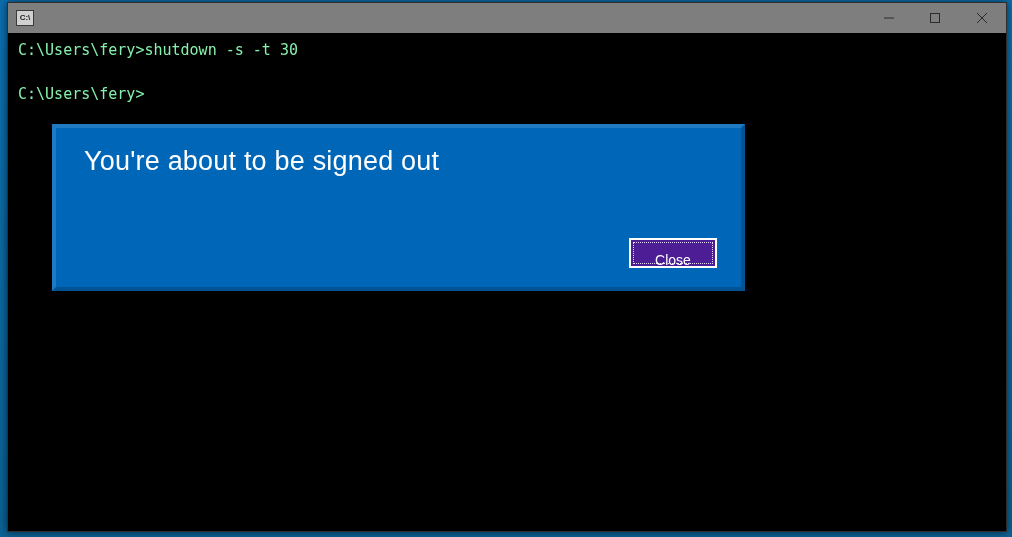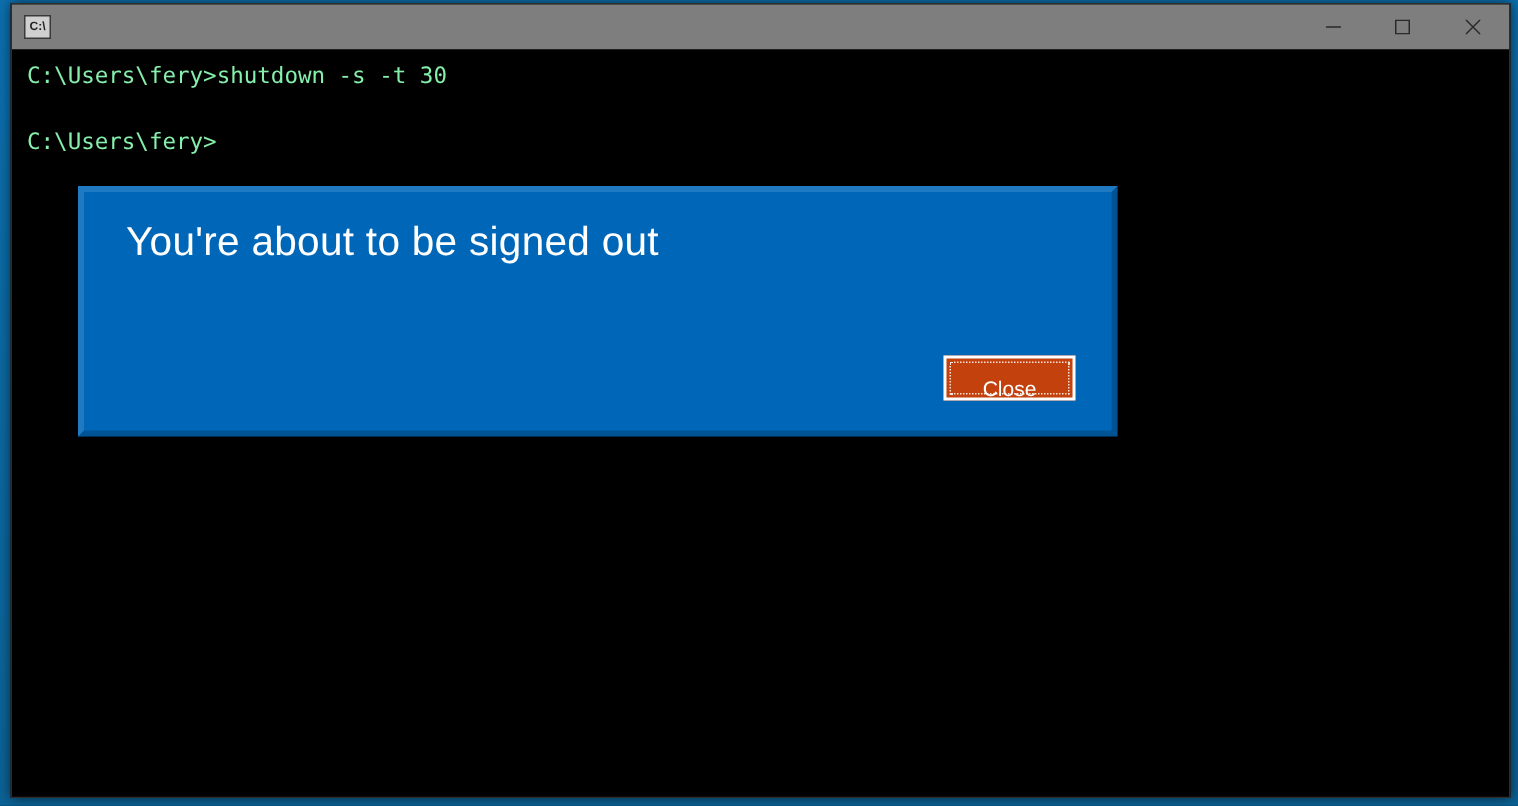--- a/index.html
+++ b/index.html
@@ -20,7 +20,7 @@
   .dialog-title{font-size:27px;font-weight:400;margin:0 0 10px 0;letter-spacing:.2px;}
   .dialog-msg{font-size:14px;font-weight:400;margin:0;}
   .dialog-actions{position:absolute;right:24px;bottom:18px;}
-  .btn-close{min-width:88px;height:30px;background:#c2410c;color:#fff;border:2px solid #ffffff;outline:1px dotted rgba(255,255,255,.85);outline-offset:-5px;font-size:14px;font-family:"Segoe UI",sans-serif;padding:12px 18px;cursor:default;}
+  .btn-close{min-width:88px;height:30px;background:#4c1d95;color:#fff;border:2px solid #ffffff;outline:1px dotted rgba(255,255,255,.85);outline-offset:-5px;font-size:14px;font-family:"Segoe UI",sans-serif;padding:12px 18px;cursor:default;}
   
   .dim-overlay{position:absolute;inset:0;background:rgba(140,140,140,0.0);pointer-events:none;}
 </style>

